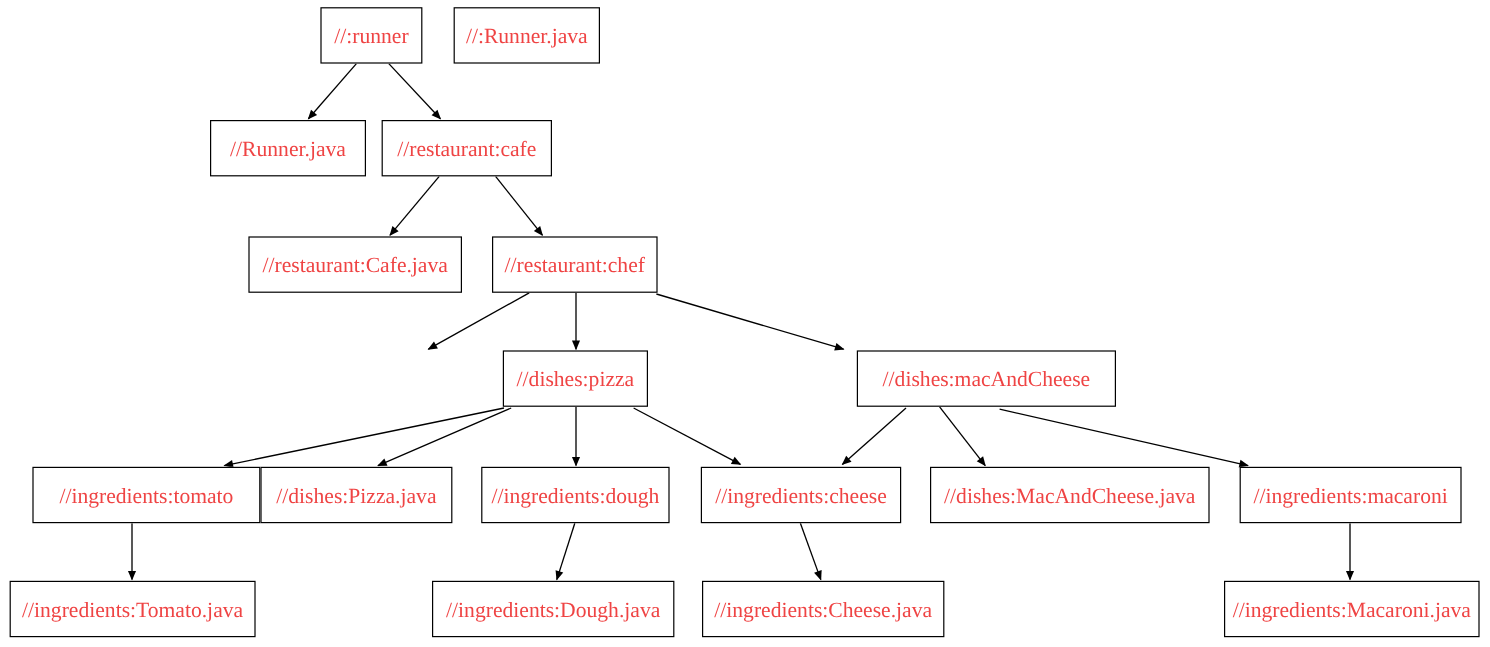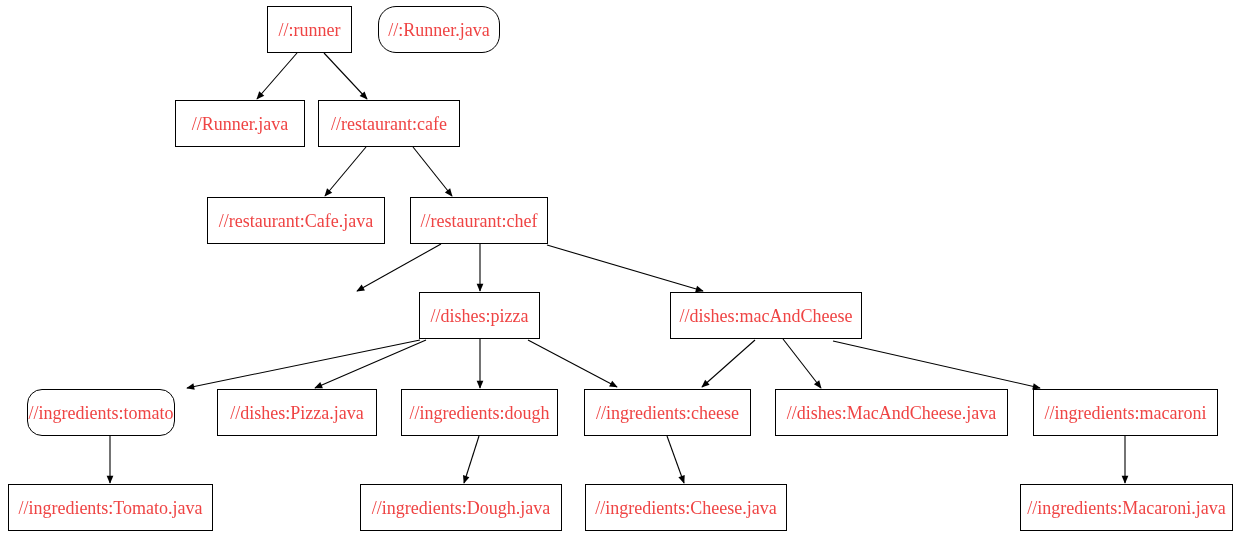--- a/index.html
+++ b/index.html
@@ -74,7 +74,7 @@
   </svg>
 
   <div class="node" style="left:267px;  top:6px;   width:85px;">//:runner</div>
-  <div class="node" style="left:378px;  top:6px;   width:122px;border-radius:18px;">//:Runner.java</div>
+  <div class="node" style="left:378px;  top:6px;   width:122px;">//:Runner.java</div>
   <div class="node" style="left:175px;  top:100px; width:130px;">//Runner.java</div>
   <div class="node" style="left:207px;  top:197px; width:178px;">//restaurant:Cafe.java</div>
   <div class="node" style="left:318px;  top:100px; width:142px;">//restaurant:cafe</div>

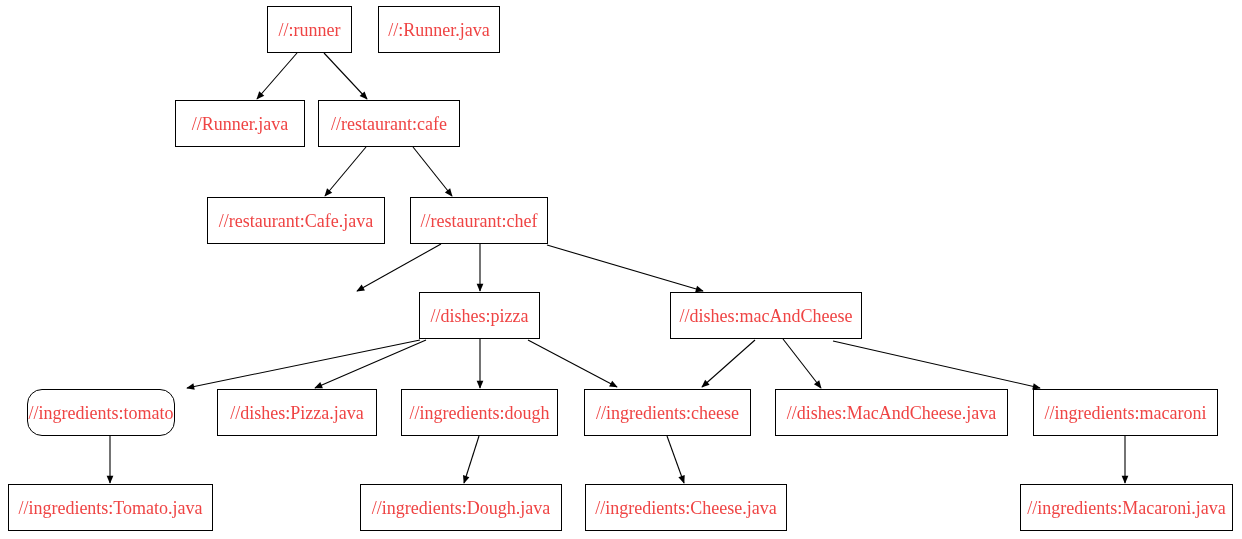--- a/index.html
+++ b/index.html
@@ -80,7 +80,7 @@
   <div class="node" style="left:318px;  top:100px; width:142px;">//restaurant:cafe</div>
   <div class="node" style="left:410px;  top:197px; width:138px;">//restaurant:chef</div>
   <div class="node" style="left:419px;  top:292px; width:121px;">//dishes:pizza</div>
-  <div class="node" style="left:670px;  top:292px; width:192px;">//dishes:macAndCheese</div>
+  <div class="node" style="left:714px;  top:292px; width:216px;">//dishes:macAndCheese</div>
   <div class="node" style="left:27px;   top:389px; width:148px;border-radius:15px;">//ingredients:tomato</div>
   <div class="node" style="left:217px;  top:389px; width:160px;">//dishes:Pizza.java</div>
   <div class="node" style="left:401px;  top:389px; width:157px;">//ingredients:dough</div>

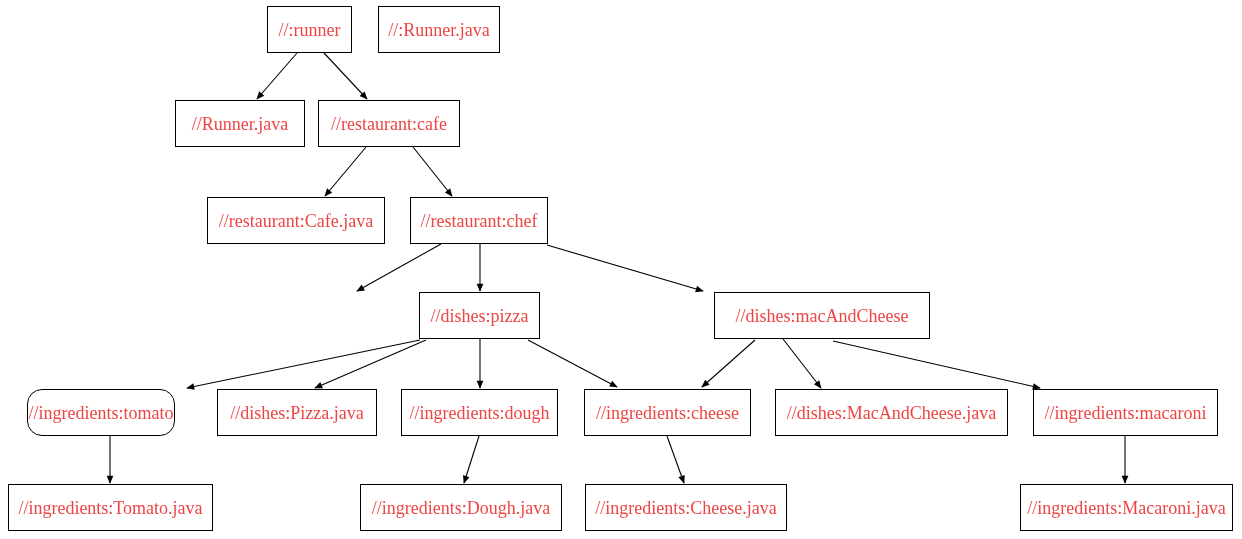--- a/index.html
+++ b/index.html
@@ -81,7 +81,7 @@
   <div class="node" style="left:410px;  top:197px; width:138px;">//restaurant:chef</div>
   <div class="node" style="left:419px;  top:292px; width:121px;">//dishes:pizza</div>
   <div class="node" style="left:714px;  top:292px; width:216px;">//dishes:macAndCheese</div>
-  <div class="node" style="left:27px;   top:389px; width:148px;border-radius:15px;">//ingredients:tomato</div>
+  <div class="node" style="left:27px;   top:389px; width:190px;">//ingredients:tomato</div>
   <div class="node" style="left:217px;  top:389px; width:160px;">//dishes:Pizza.java</div>
   <div class="node" style="left:401px;  top:389px; width:157px;">//ingredients:dough</div>
   <div class="node" style="left:584px;  top:389px; width:167px;">//ingredients:cheese</div>

